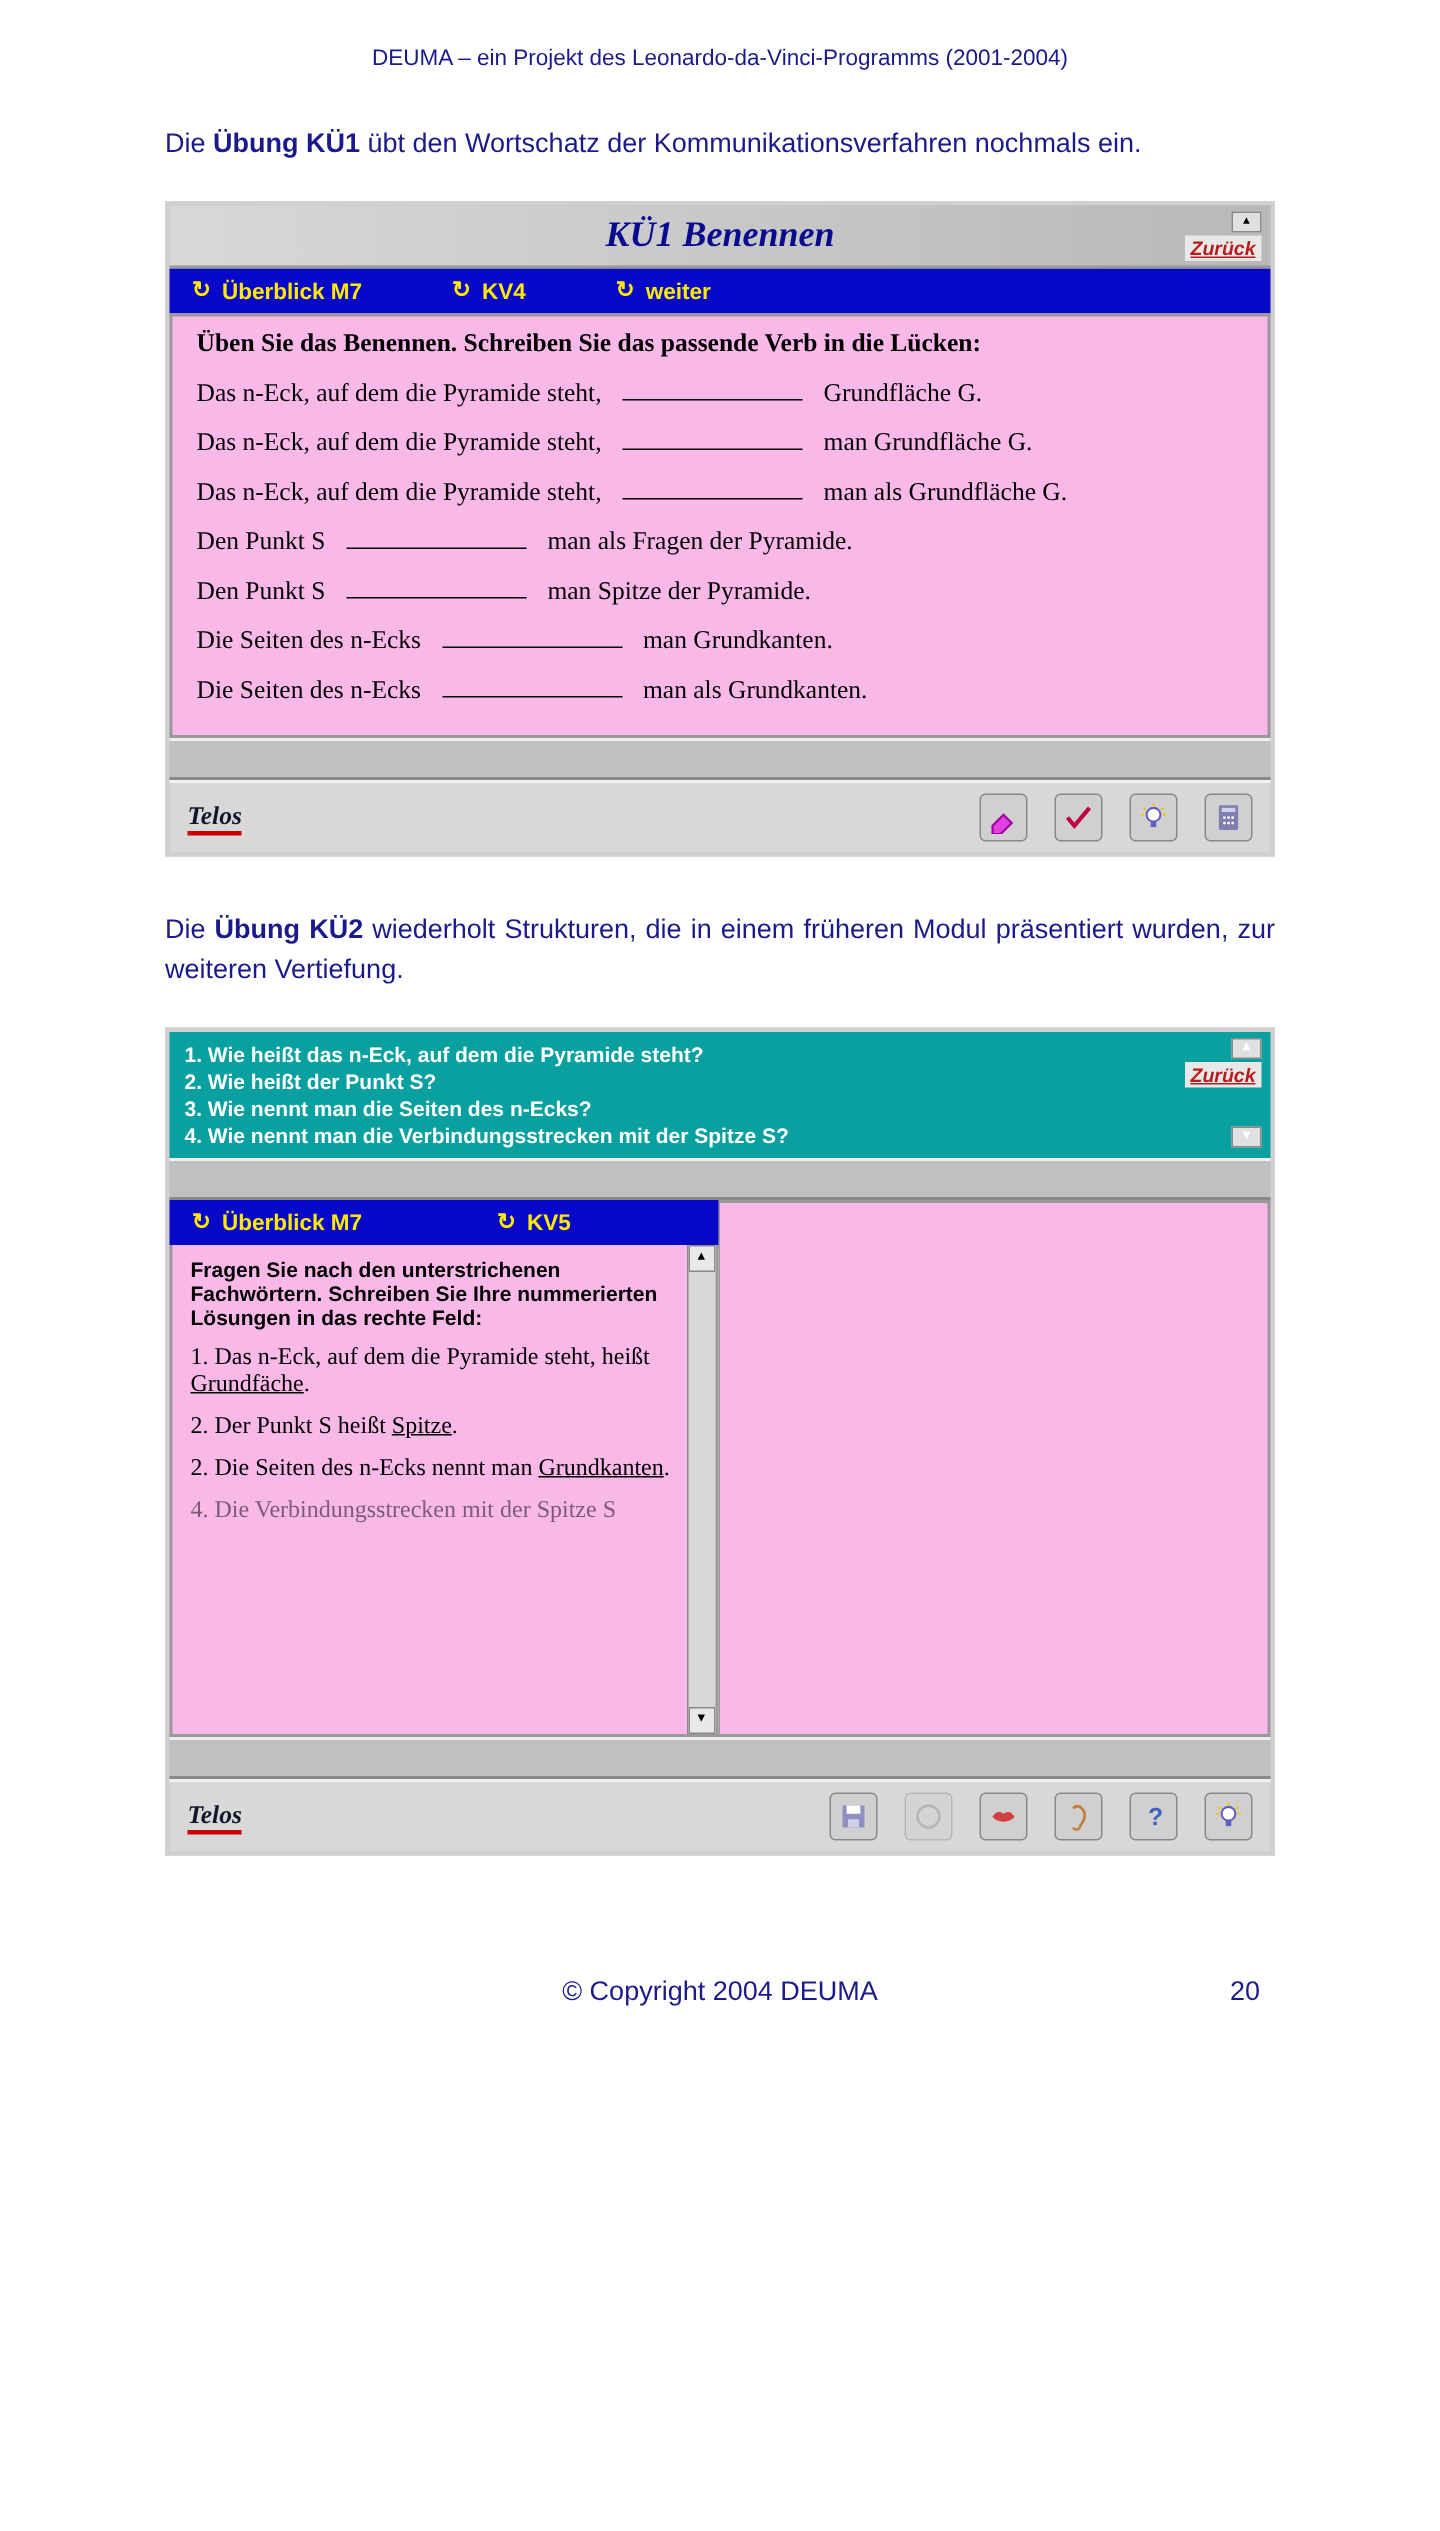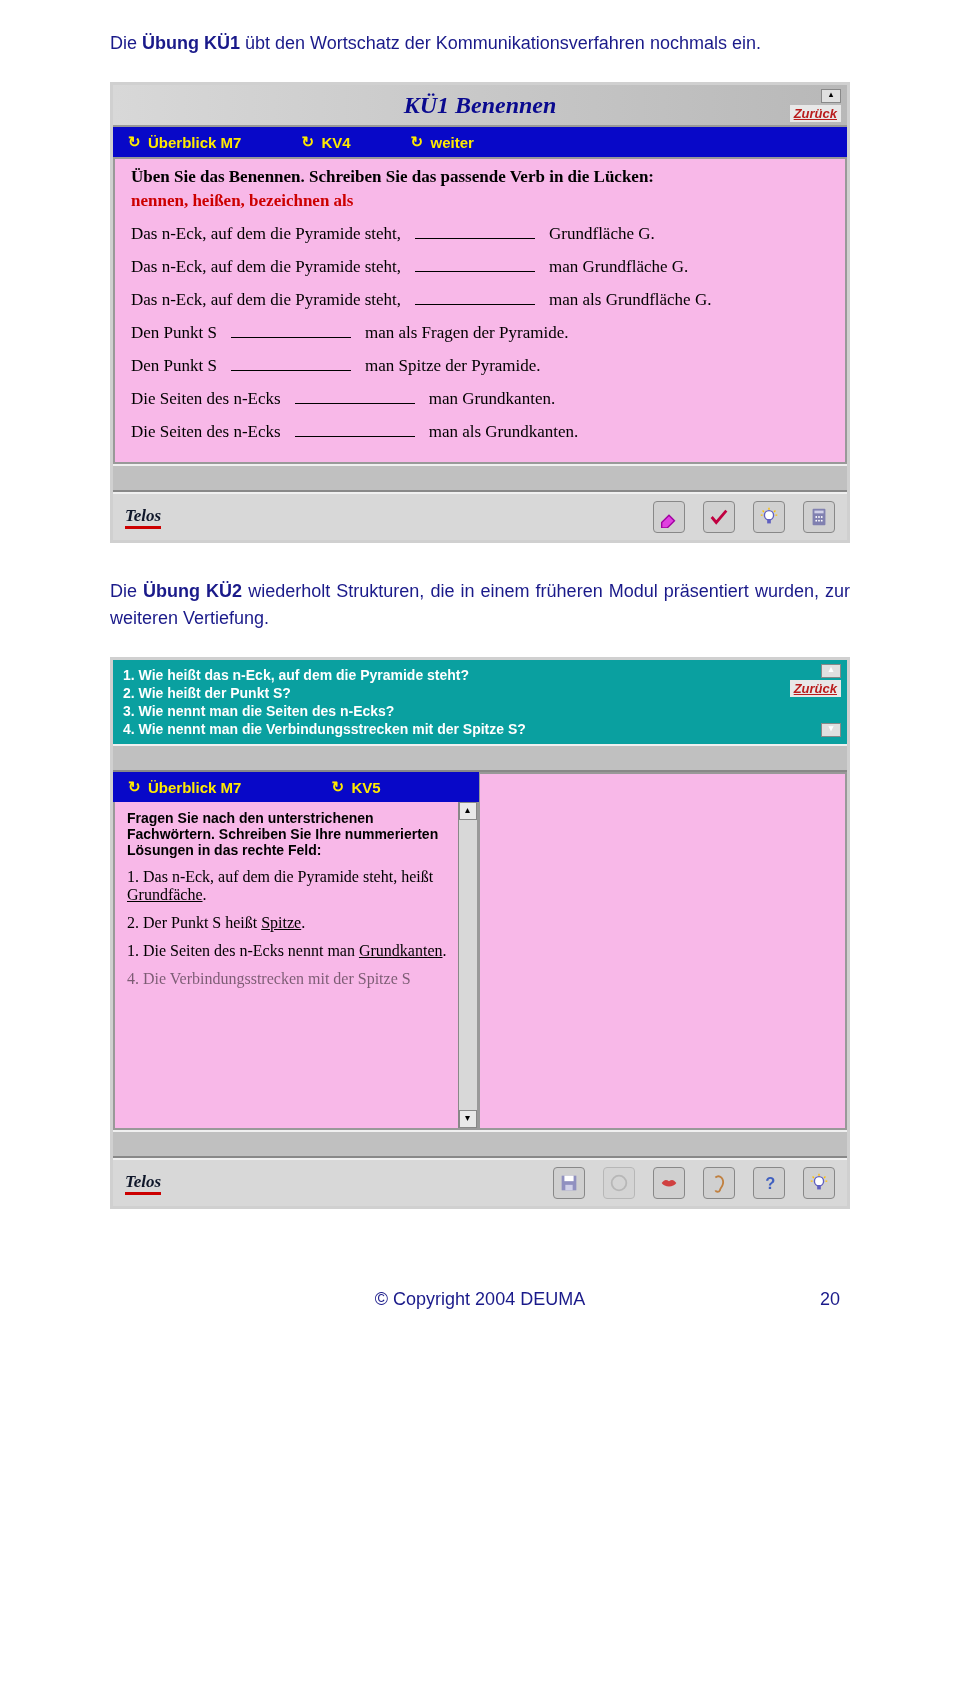--- a/index.html
+++ b/index.html
@@ -274,6 +274,7 @@
 <body>
 
 <div class="page">
+  <div class="doc-header">DEUMA – ein Projekt des Leonardo-da-Vinci-Programms (2001-2004)</div>
 
   <div class="para">
     <span>Die </span><b>Übung KÜ1</b><span> übt den Wortschatz der Kommunikationsverfahren nochmals ein.</span>

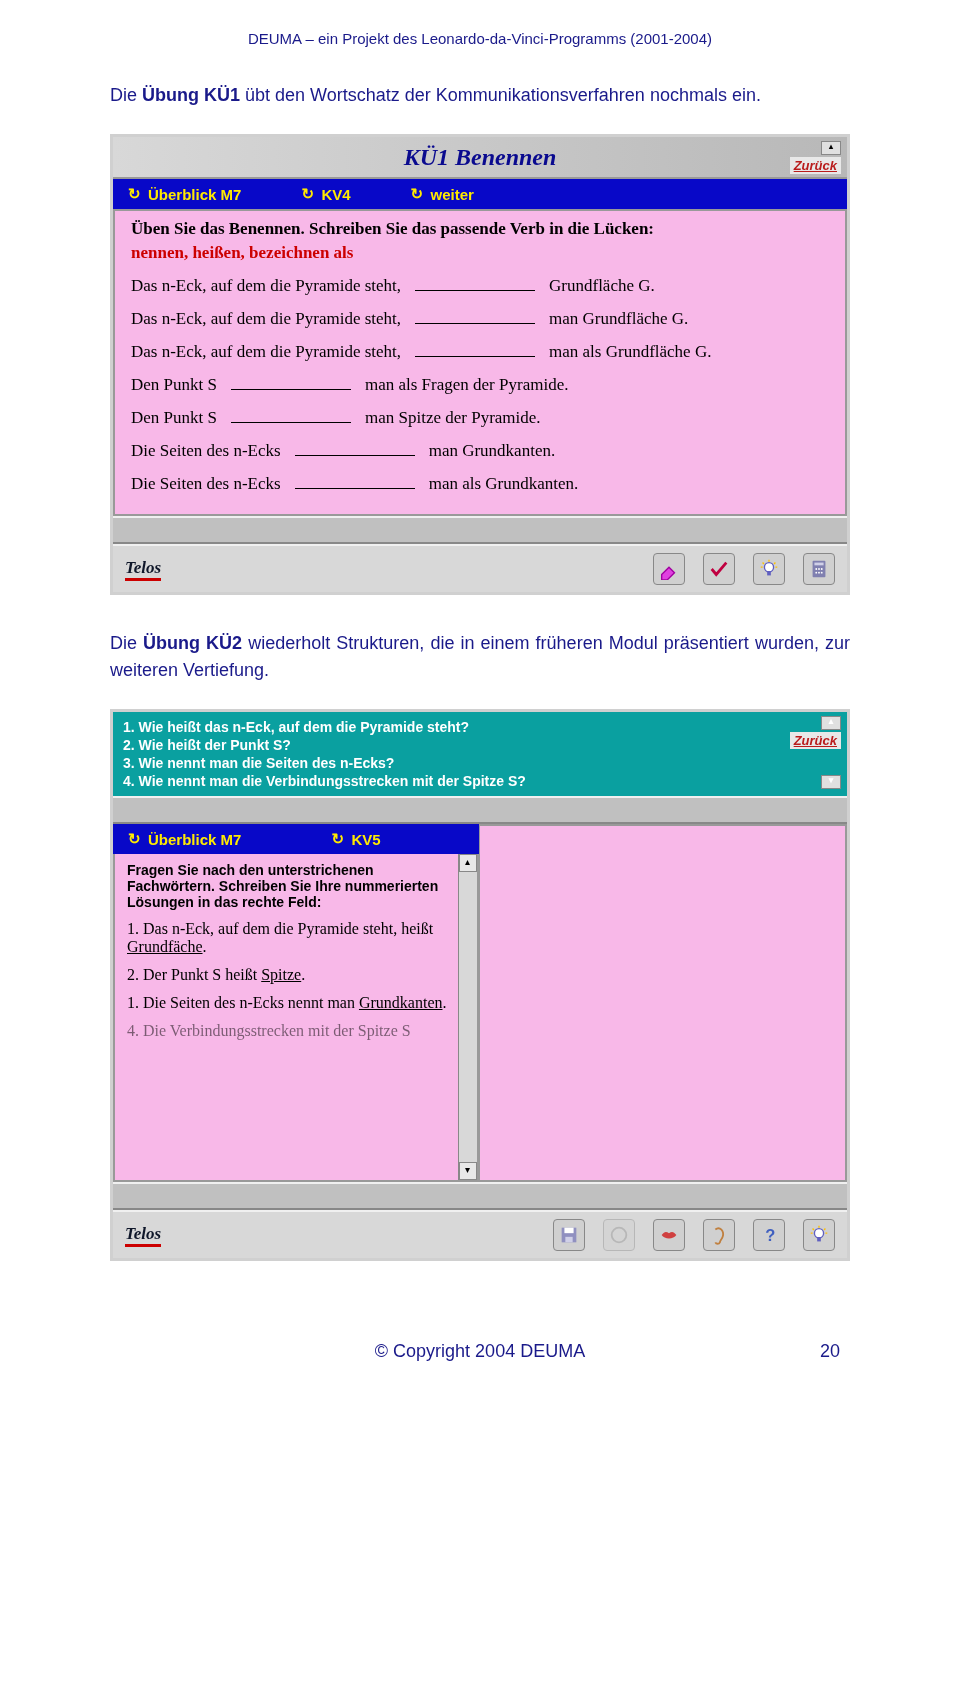--- a/index.html
+++ b/index.html
@@ -304,7 +304,6 @@
     </div>
     <div class="pink-body">
       <div class="instruction">Üben Sie das Benennen. Schreiben Sie das passende Verb in die Lücken:</div>
-      <div class="hint">nennen, heißen, bezeichnen als</div>
       <div class="exercise-line">
           <span>Das n-Eck, auf dem die Pyramide steht,</span>
           <span class="blank"></span>

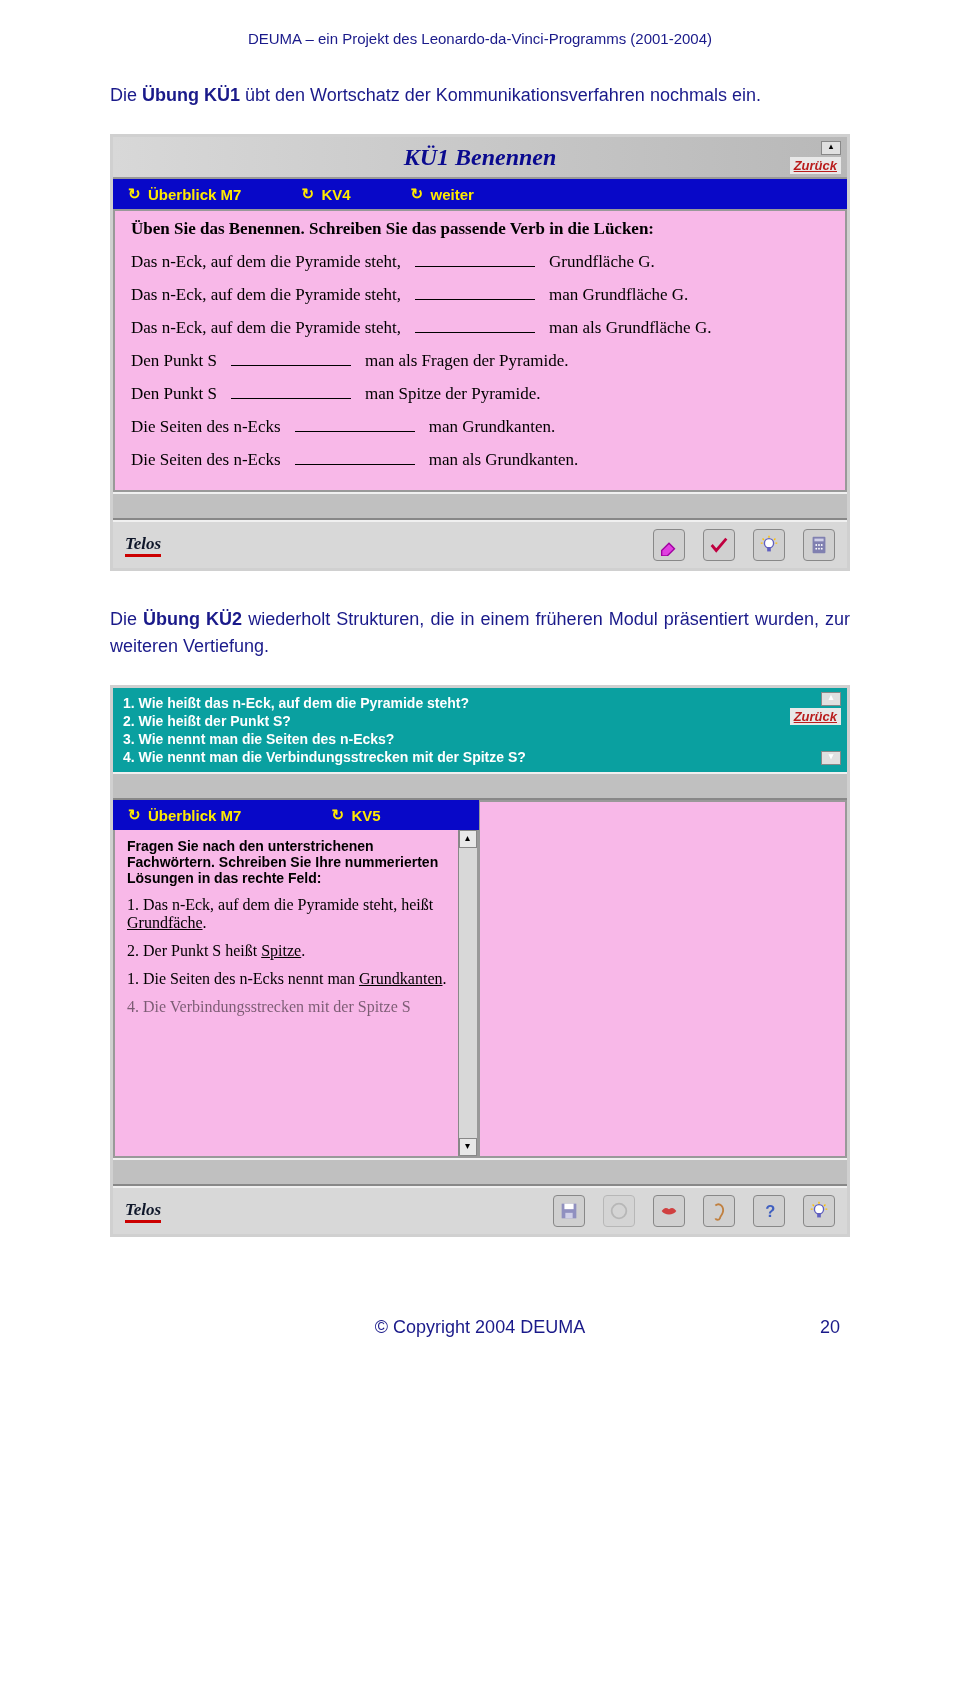--- a/index.html
+++ b/index.html
@@ -412,7 +412,7 @@
           <div class="instruction2">Fragen Sie nach den unterstrichenen Fachwörtern. Schreiben Sie Ihre nummerierten Lösungen in das rechte Feld:</div>
           <div class="qitem"><span>1. Das n-Eck, auf dem die Pyramide steht, heißt </span><span class="underline">Grundfäche</span><span>.</span></div>
           <div class="qitem"><span>2. Der Punkt S heißt </span><span class="underline">Spitze</span><span>.</span></div>
-          <div class="qitem"><span>1. Die Seiten des n-Ecks nennt man </span><span class="underline">Grundkanten</span><span>.</span></div>
+          <div class="qitem"><span>2. Die Seiten des n-Ecks nennt man </span><span class="underline">Grundkanten</span><span>.</span></div>
           <div class="qitem" style="opacity:0.5;">4. Die Verbindungsstrecken mit der Spitze S</div>
           <div class="vscroll">
             <div class="arrow">▴</div>

